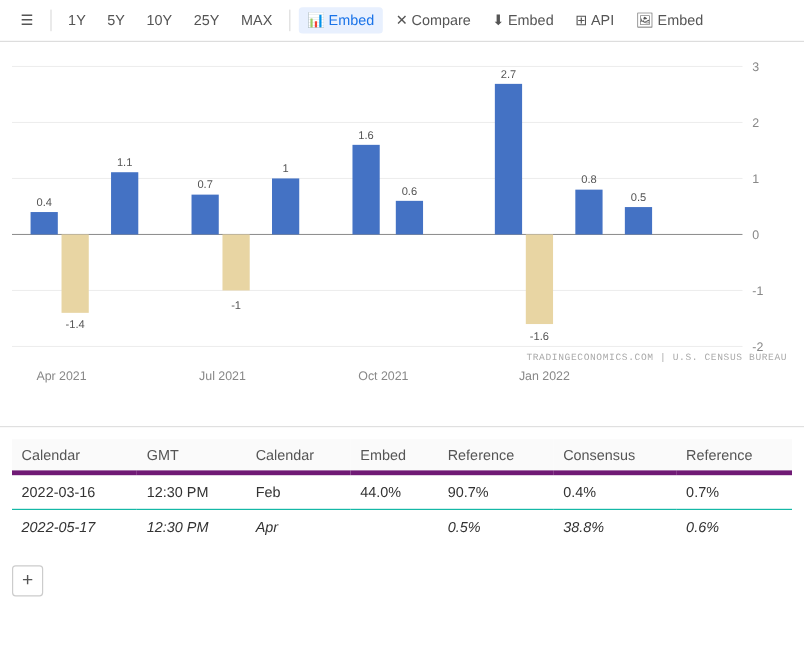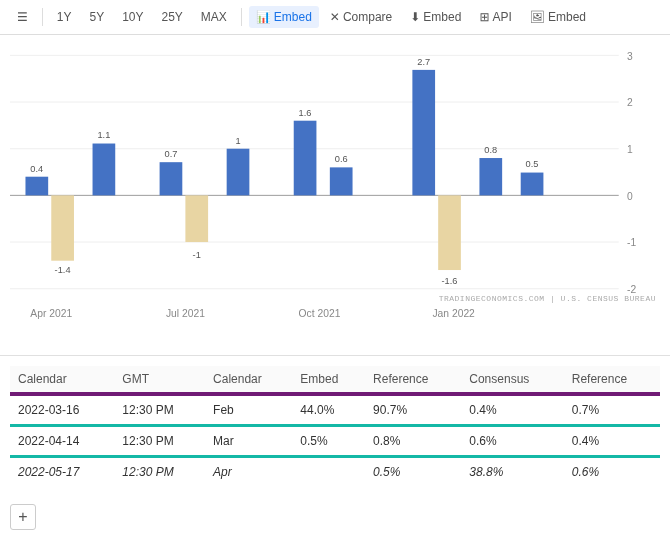--- a/index.html
+++ b/index.html
@@ -99,7 +99,7 @@
 
     td {
       padding: 7px 8px;
-      border-bottom: 3px solid #14b8a6;
+      border-bottom: 1px solid #14b8a6;
       color: #333;
     }
 

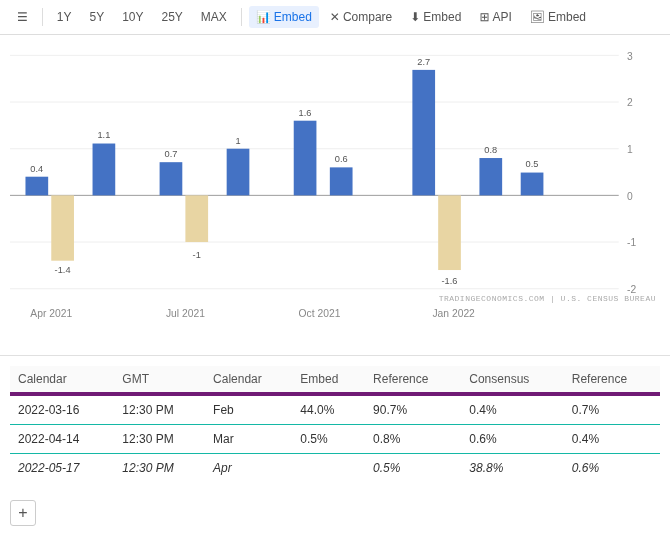--- a/index.html
+++ b/index.html
@@ -248,15 +248,6 @@
           <td>0.7%</td>
         </tr>
         <tr>
-          <td>2022-04-14</td>
-          <td>12:30 PM</td>
-          <td>Mar</td>
-          <td>0.5%</td>
-          <td>0.8%</td>
-          <td>0.6%</td>
-          <td>0.4%</td>
-        </tr>
-        <tr>
           <td>2022-05-17</td>
           <td>12:30 PM</td>
           <td>Apr</td>

